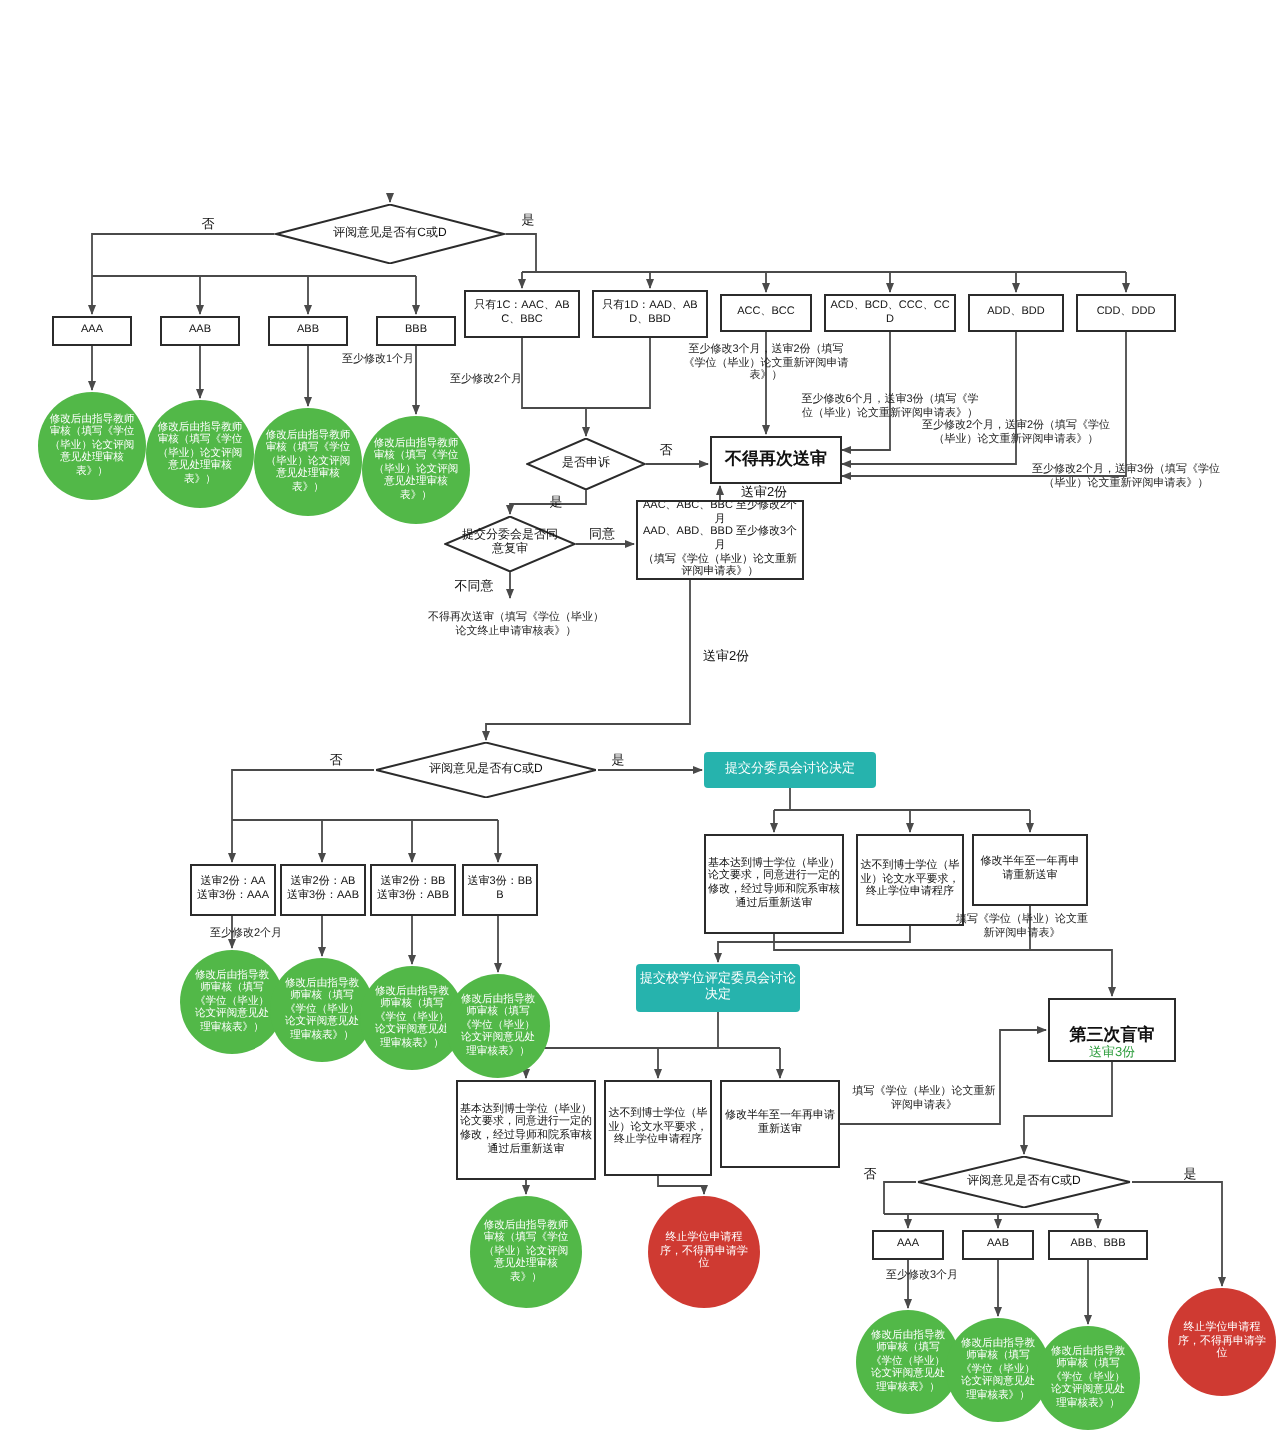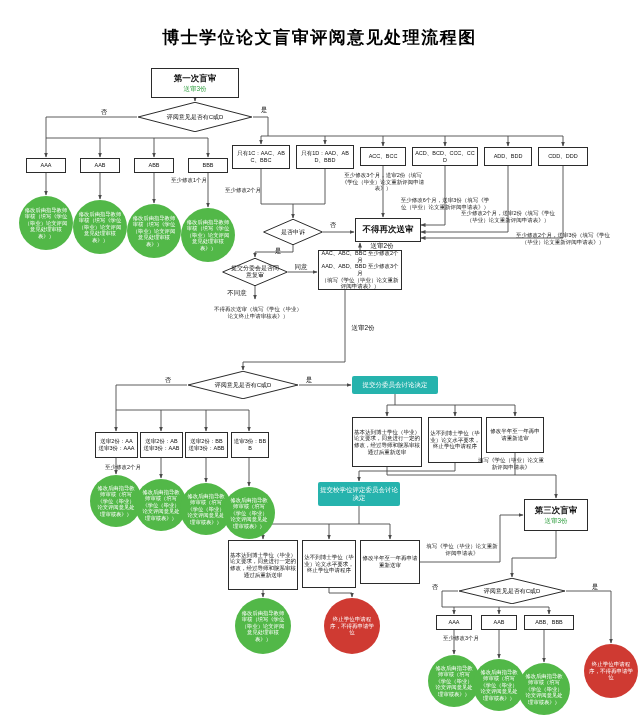--- a/index.html
+++ b/index.html
@@ -28,7 +28,6 @@
 <body>
 
 <div id="canvas">
-  <div id="title">博士学位论文盲审评阅意见处理流程图</div>
   <svg id="edges" xmlns="http://www.w3.org/2000/svg">
     <defs>
       <marker id="arr" markerWidth="6" markerHeight="6" refX="4.5" refY="2" orient="auto" markerUnits="userSpaceOnUse">

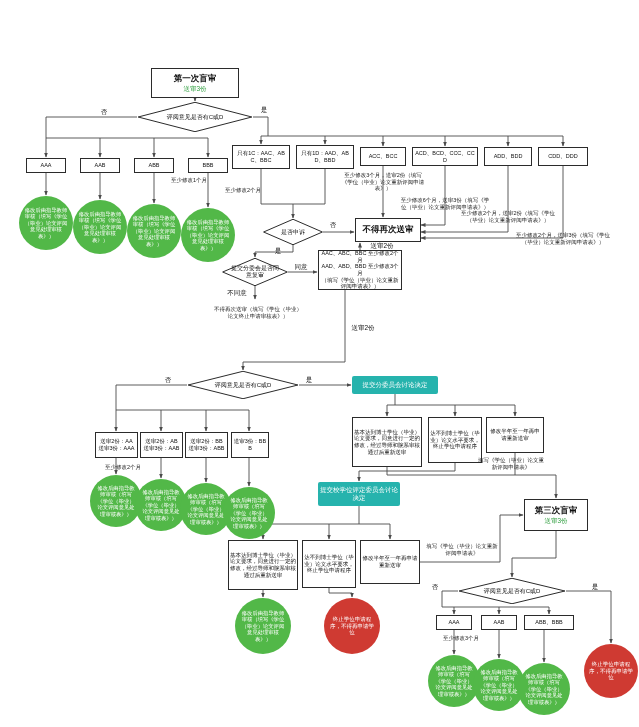--- a/index.html
+++ b/index.html
@@ -105,10 +105,6 @@
         <polyline points="566,591 611,591 611,643" class="edge" marker-end="url(#arr)"></polyline>
       </g>
   </svg>
-<div class="node review" style="left: 151px; top: 68px; width: 88px; height: 30px;">
-      <span class="t1">第一次盲审</span>
-      <span class="t2">送审3份</span>
-    </div>
     <div class="node diamond" style="left: 137px; top: 102px; width: 116px; height: 30px;">
       <svg viewBox="0 0 100 100" preserveAspectRatio="none">
         <polygon points="50,1 99,50 50,99 1,50" vector-effect="non-scaling-stroke"></polygon>

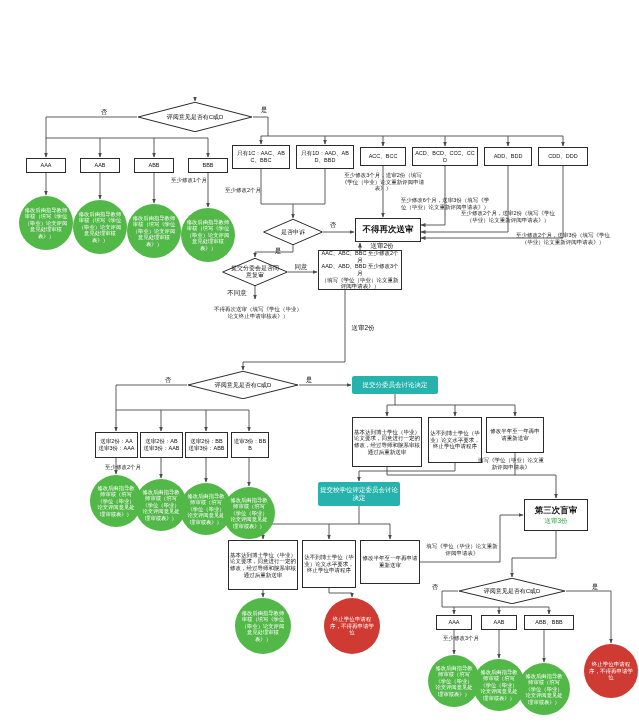--- a/index.html
+++ b/index.html
@@ -174,7 +174,7 @@
     <div class="node codebox" style="left: 486px; top: 417px; width: 58px; height: 36px;">修改半年至一年再申请重新送审</div>
     <div class="node teal" style="left: 318px; top: 482px; width: 82px; height: 24px;">提交校学位评定委员会讨论决定</div>
     <div class="node note" style="left: 478px; top: 454px; width: 66px; height: 20px;">填写《学位（毕业）论文重新评阅申请表》</div>
-    <div class="node review" style="left: 524px; top: 499px; width: 64px; height: 32px;">
+    <div class="node review" style="left: 524px; top: 499px; width: 64px; height: 32px; justify-content: flex-end;">
       <span class="t1">第三次盲审</span>
       <span class="t2">送审3份</span>
     </div>

